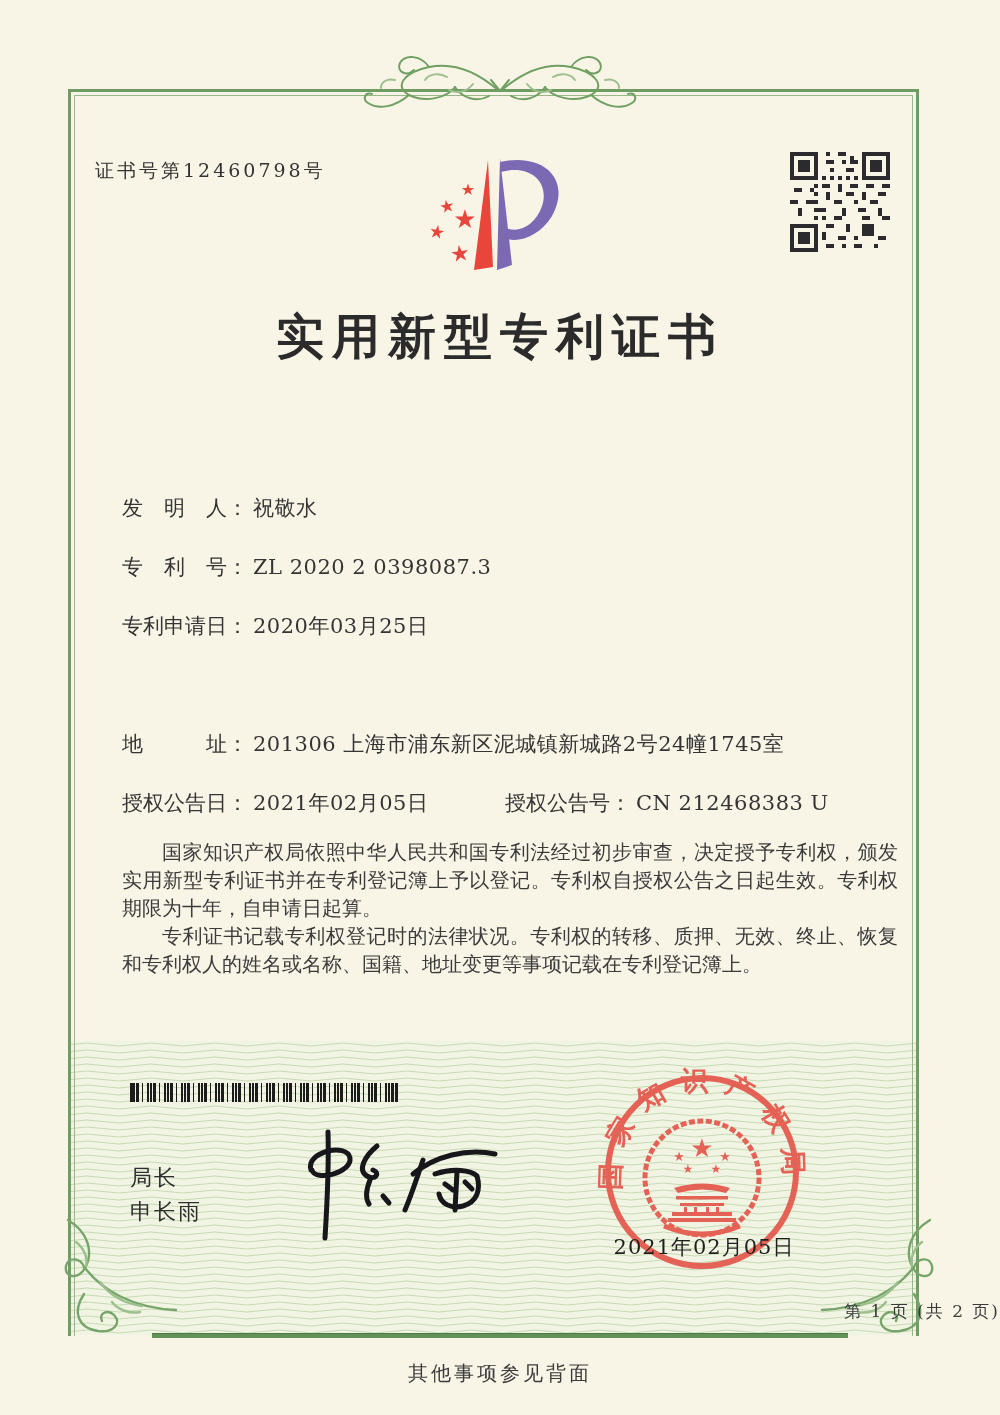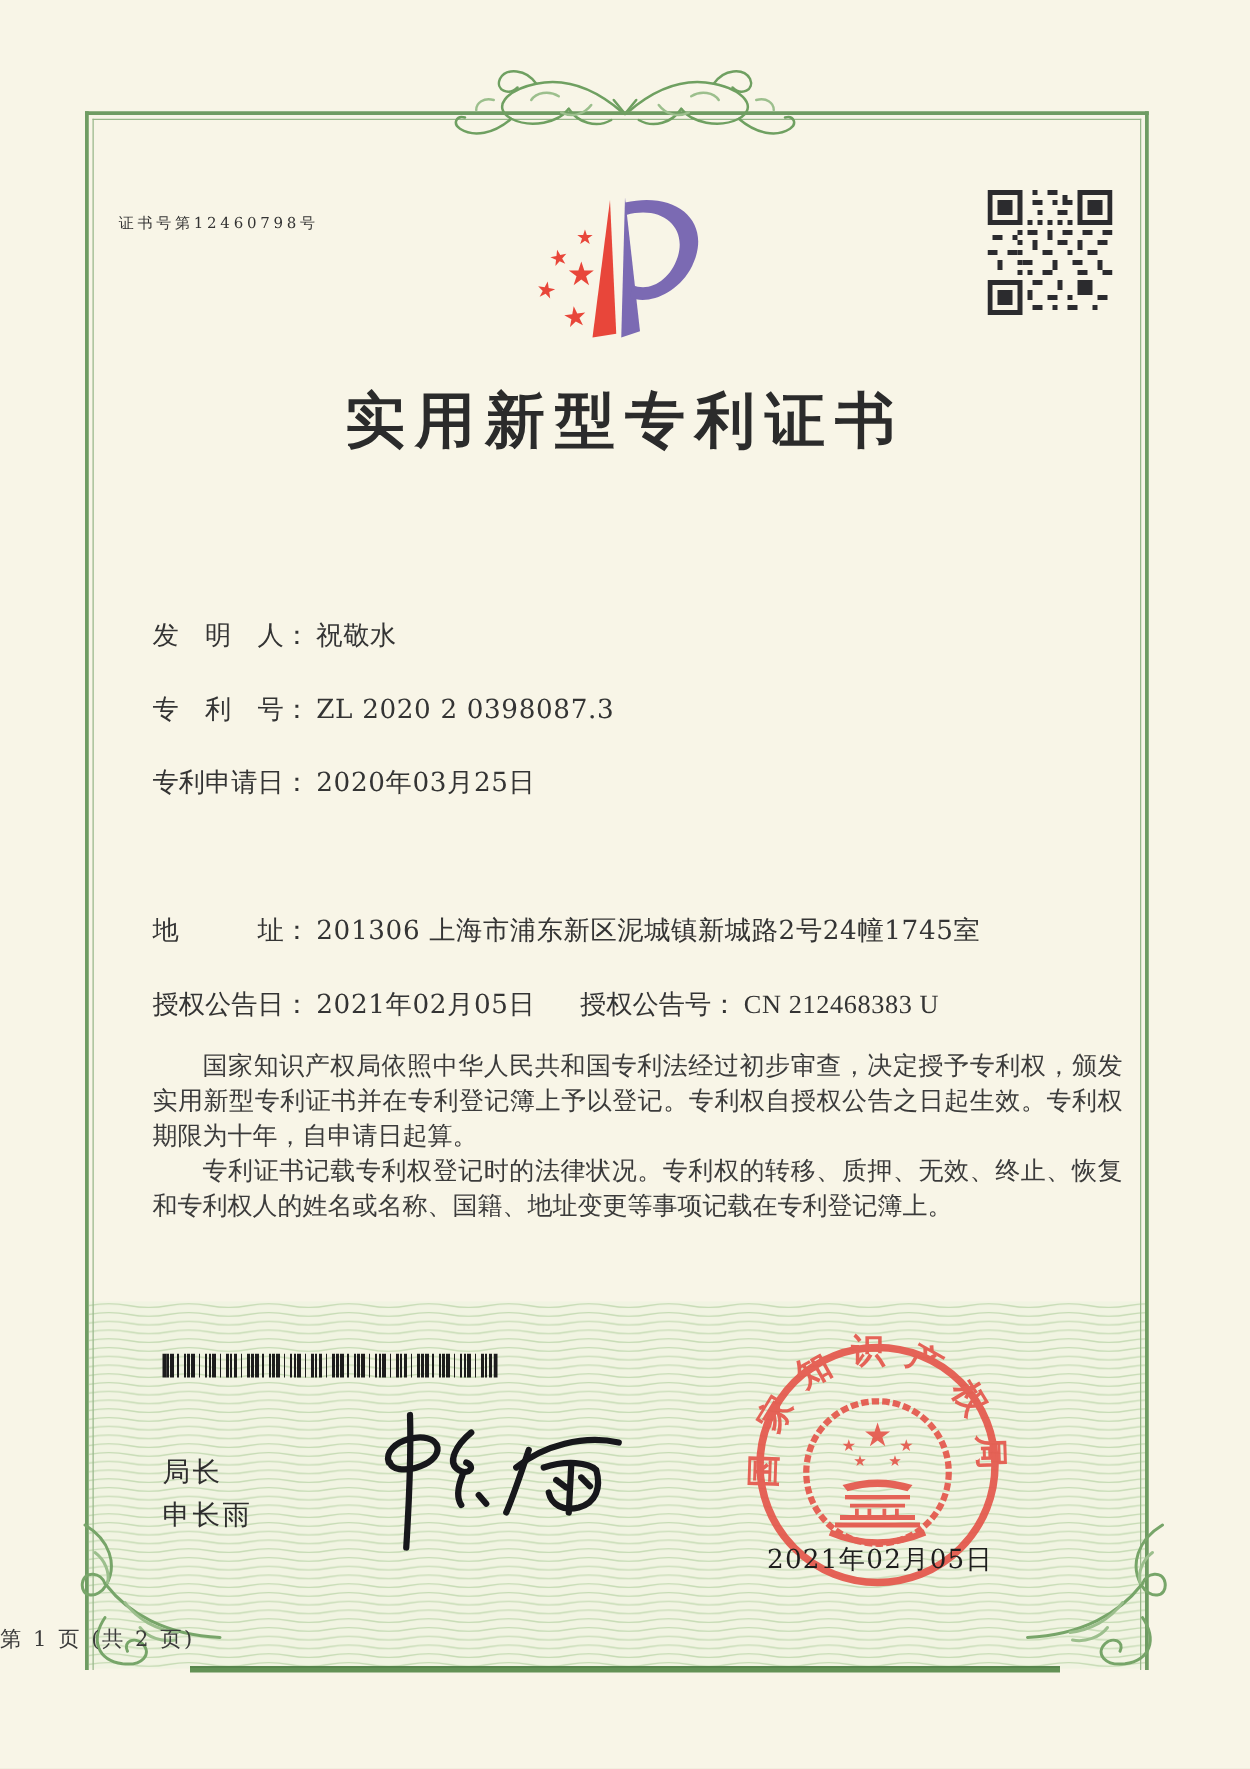--- a/index.html
+++ b/index.html
@@ -17,7 +17,7 @@
   .flourish.right{left:814px;transform:scaleX(-1);}
   .bottom-line{position:absolute;left:152px;top:1333px;width:696px;height:4px;background:#639256;
          border-top:1px solid #4c7a42;}
-  .cert-no{position:absolute;left:95px;top:158px;font-size:12px;letter-spacing:3px;color:#333;margin-top:12px;}
+  .cert-no{position:absolute;left:95px;top:158px;font-size:19px;letter-spacing:3px;color:#333;}
   .logo{position:absolute;left:416px;top:146px;}
   .qr{position:absolute;left:790px;top:152px;}
   .title{position:absolute;left:0;top:305px;width:100%;text-align:center;font-size:48px;

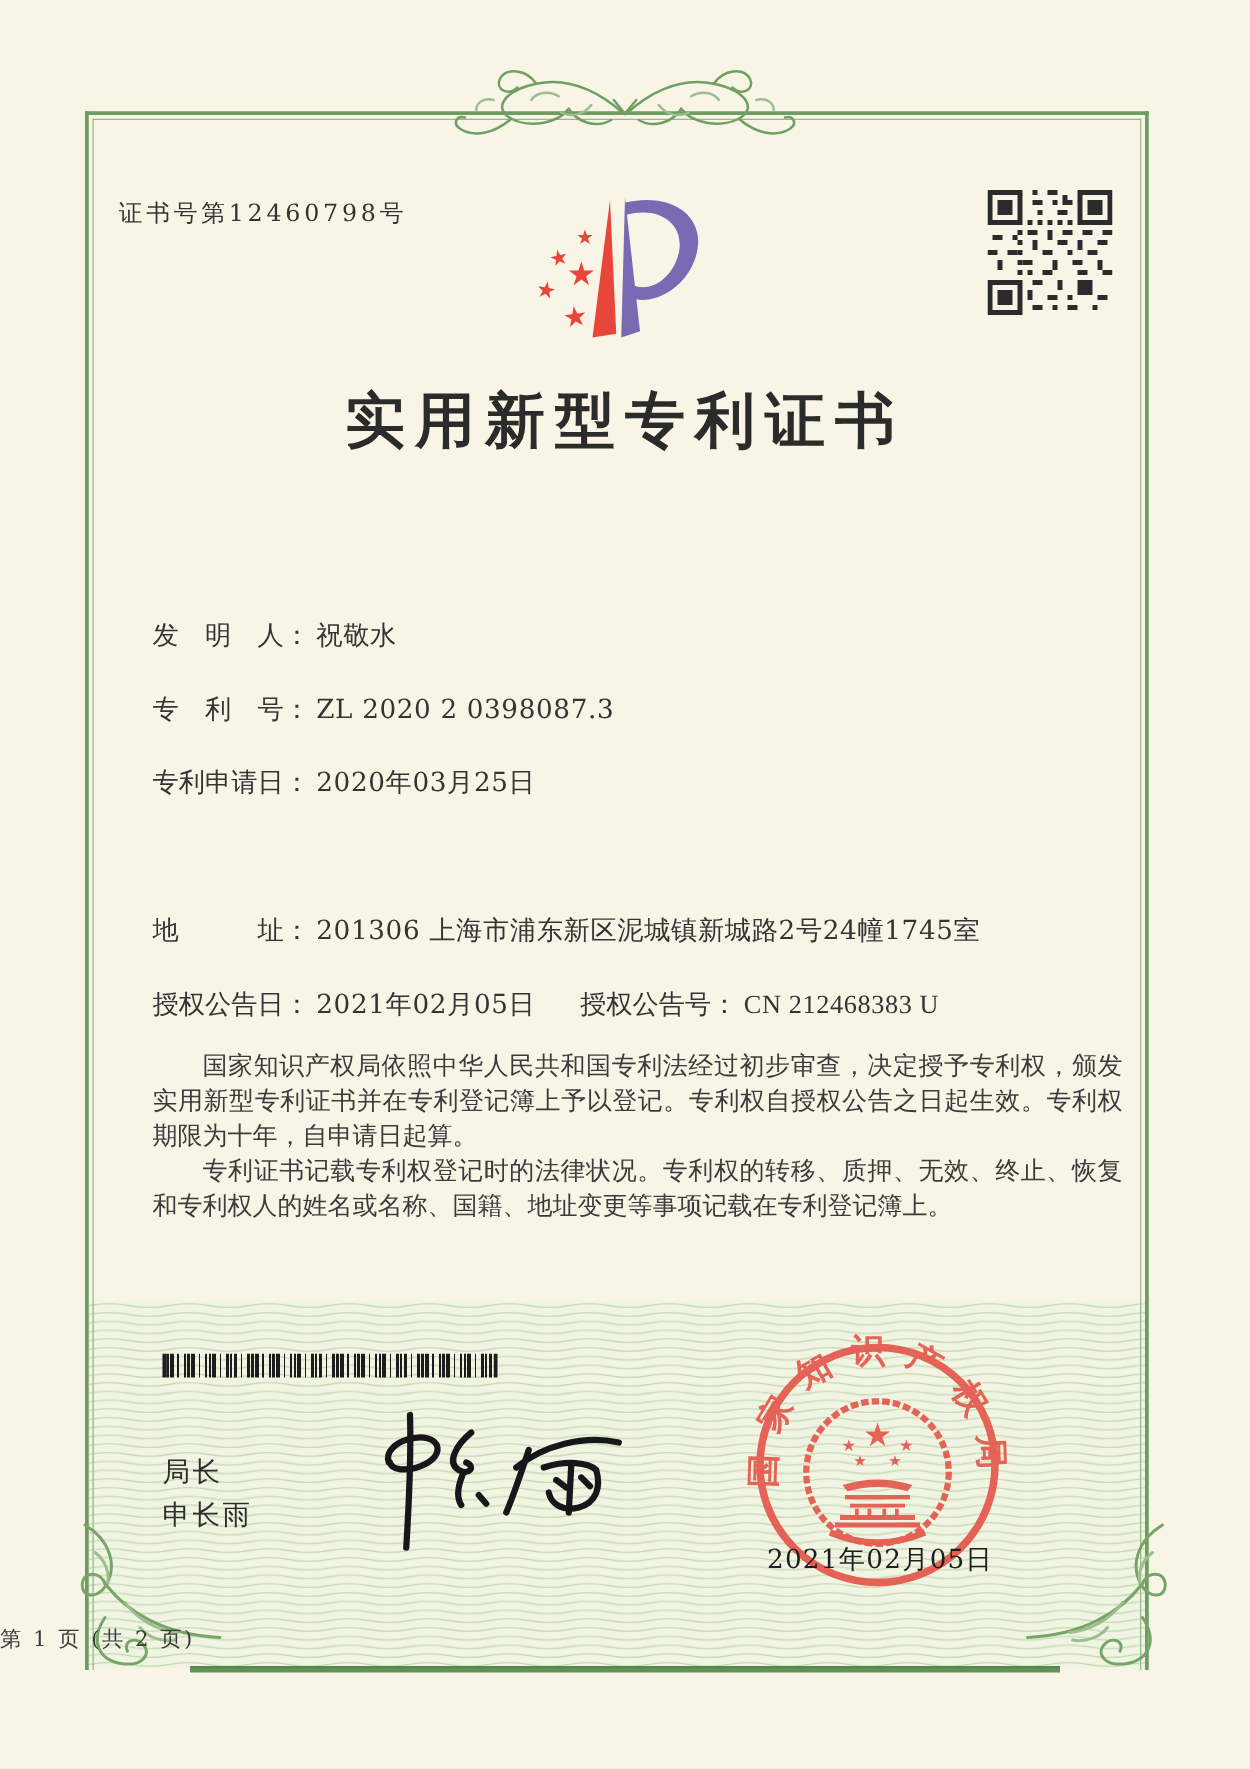--- a/index.html
+++ b/index.html
@@ -24,7 +24,7 @@
          letter-spacing:8px;font-weight:700;color:#2b2b2b;}
   .row{position:absolute;left:122px;font-size:21px;line-height:1.25;white-space:nowrap;color:#343434;}
   .row .f-value{margin-left:5px;letter-spacing:0.5px;}
-  .grant-no{left:464px;font-family:Liberation Serif, serif;}
+  .grant-no{left:505px;}
   .paras{position:absolute;left:122px;top:838px;width:776px;}
   .paras p{margin:0;font-size:20px;line-height:28px;text-align:justify;text-indent:2em;color:#3b3b3b;}
   .barcode{position:absolute;left:130px;top:1083px;width:262px;height:19px;

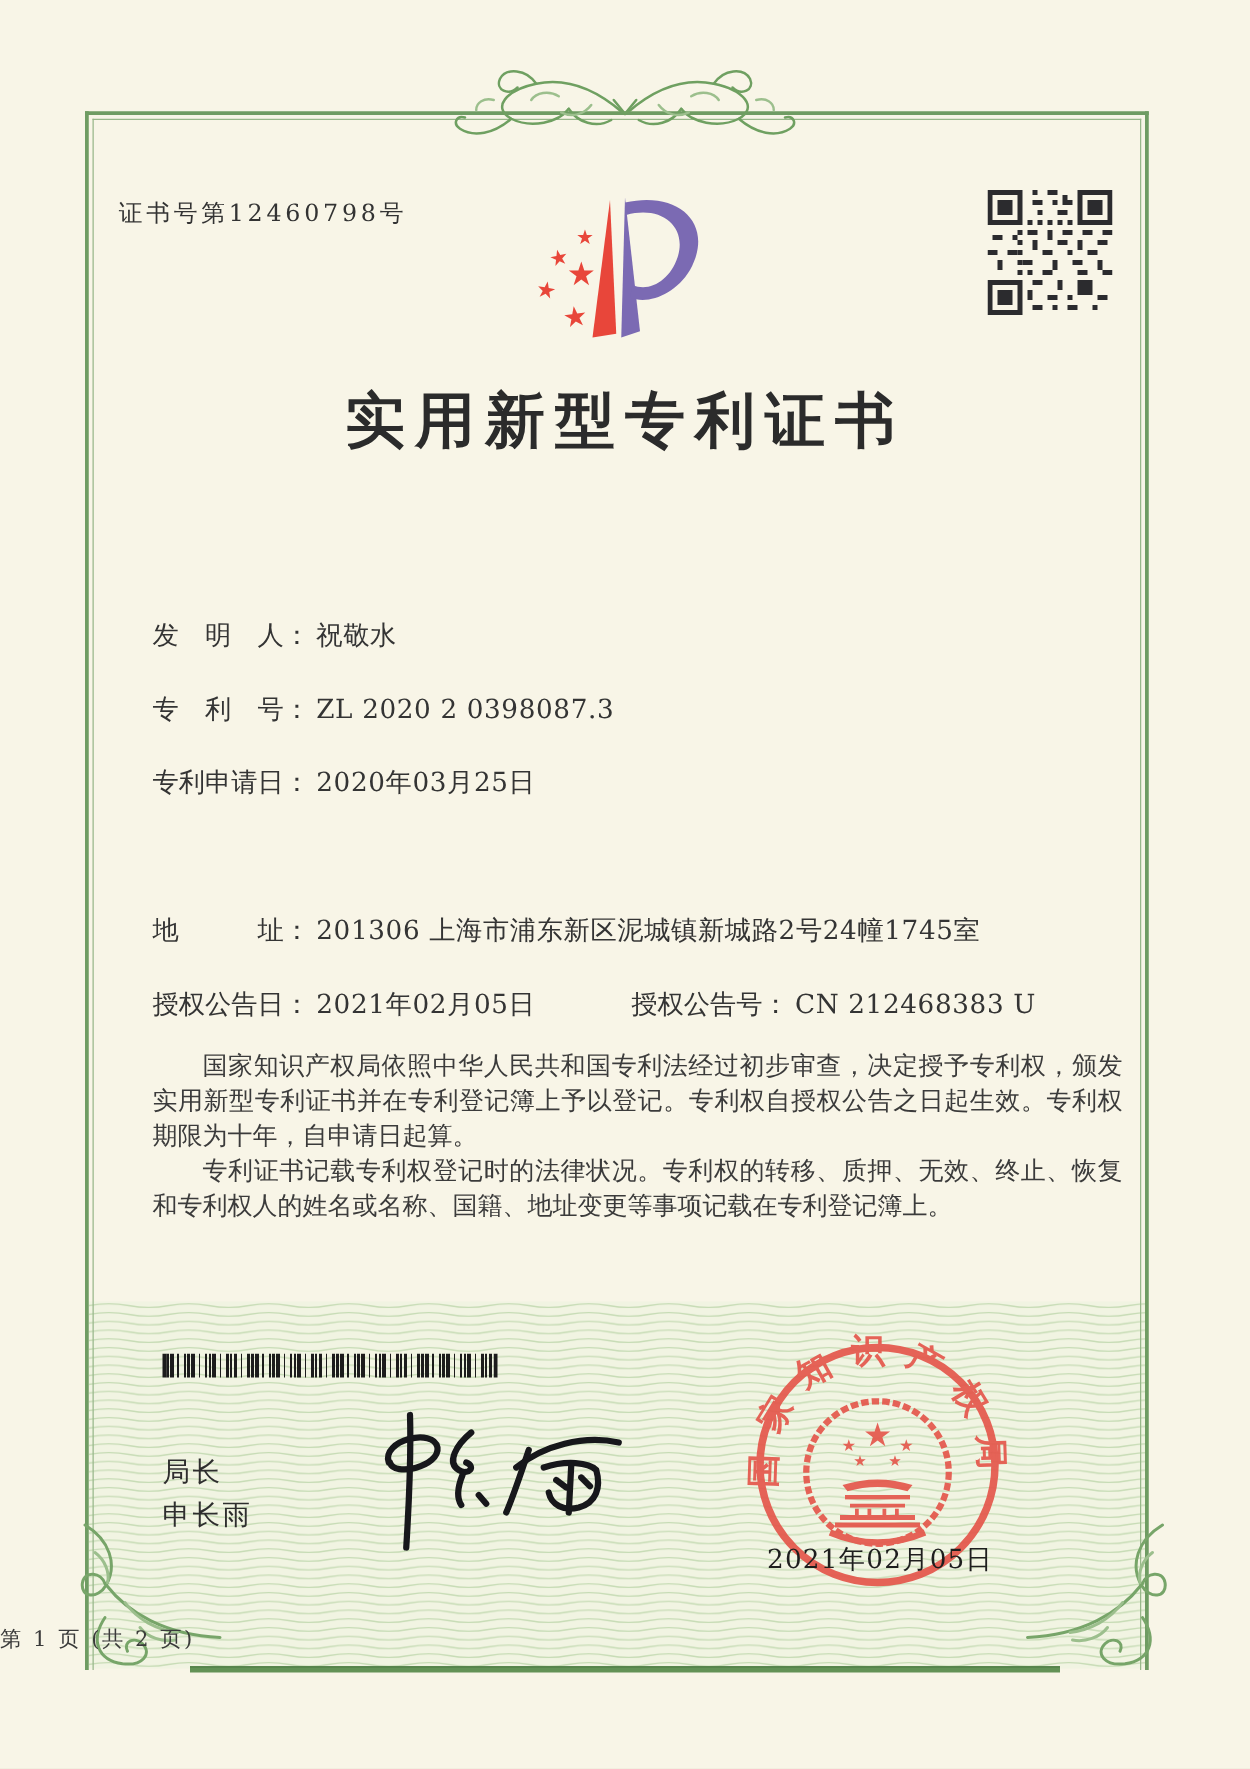--- a/index.html
+++ b/index.html
@@ -38,7 +38,7 @@
   .seal{position:absolute;left:592px;top:1062px;}
   .seal-date{position:absolute;left:604px;top:1233px;width:200px;font-size:21px;letter-spacing:1px;
          color:#1e1e1e;text-align:center;}
-  .page-num{position:absolute;left:0;top:1300px;width:100%;text-align:left;font-size:17px;
+  .page-num{position:absolute;left:0;top:1300px;width:100%;text-align:right;font-size:17px;
          letter-spacing:2px;color:#3a3a3a;}
   .back-note{position:absolute;left:0;top:1360px;width:100%;text-align:center;font-size:20px;
          letter-spacing:3px;color:#3a3a3a;}

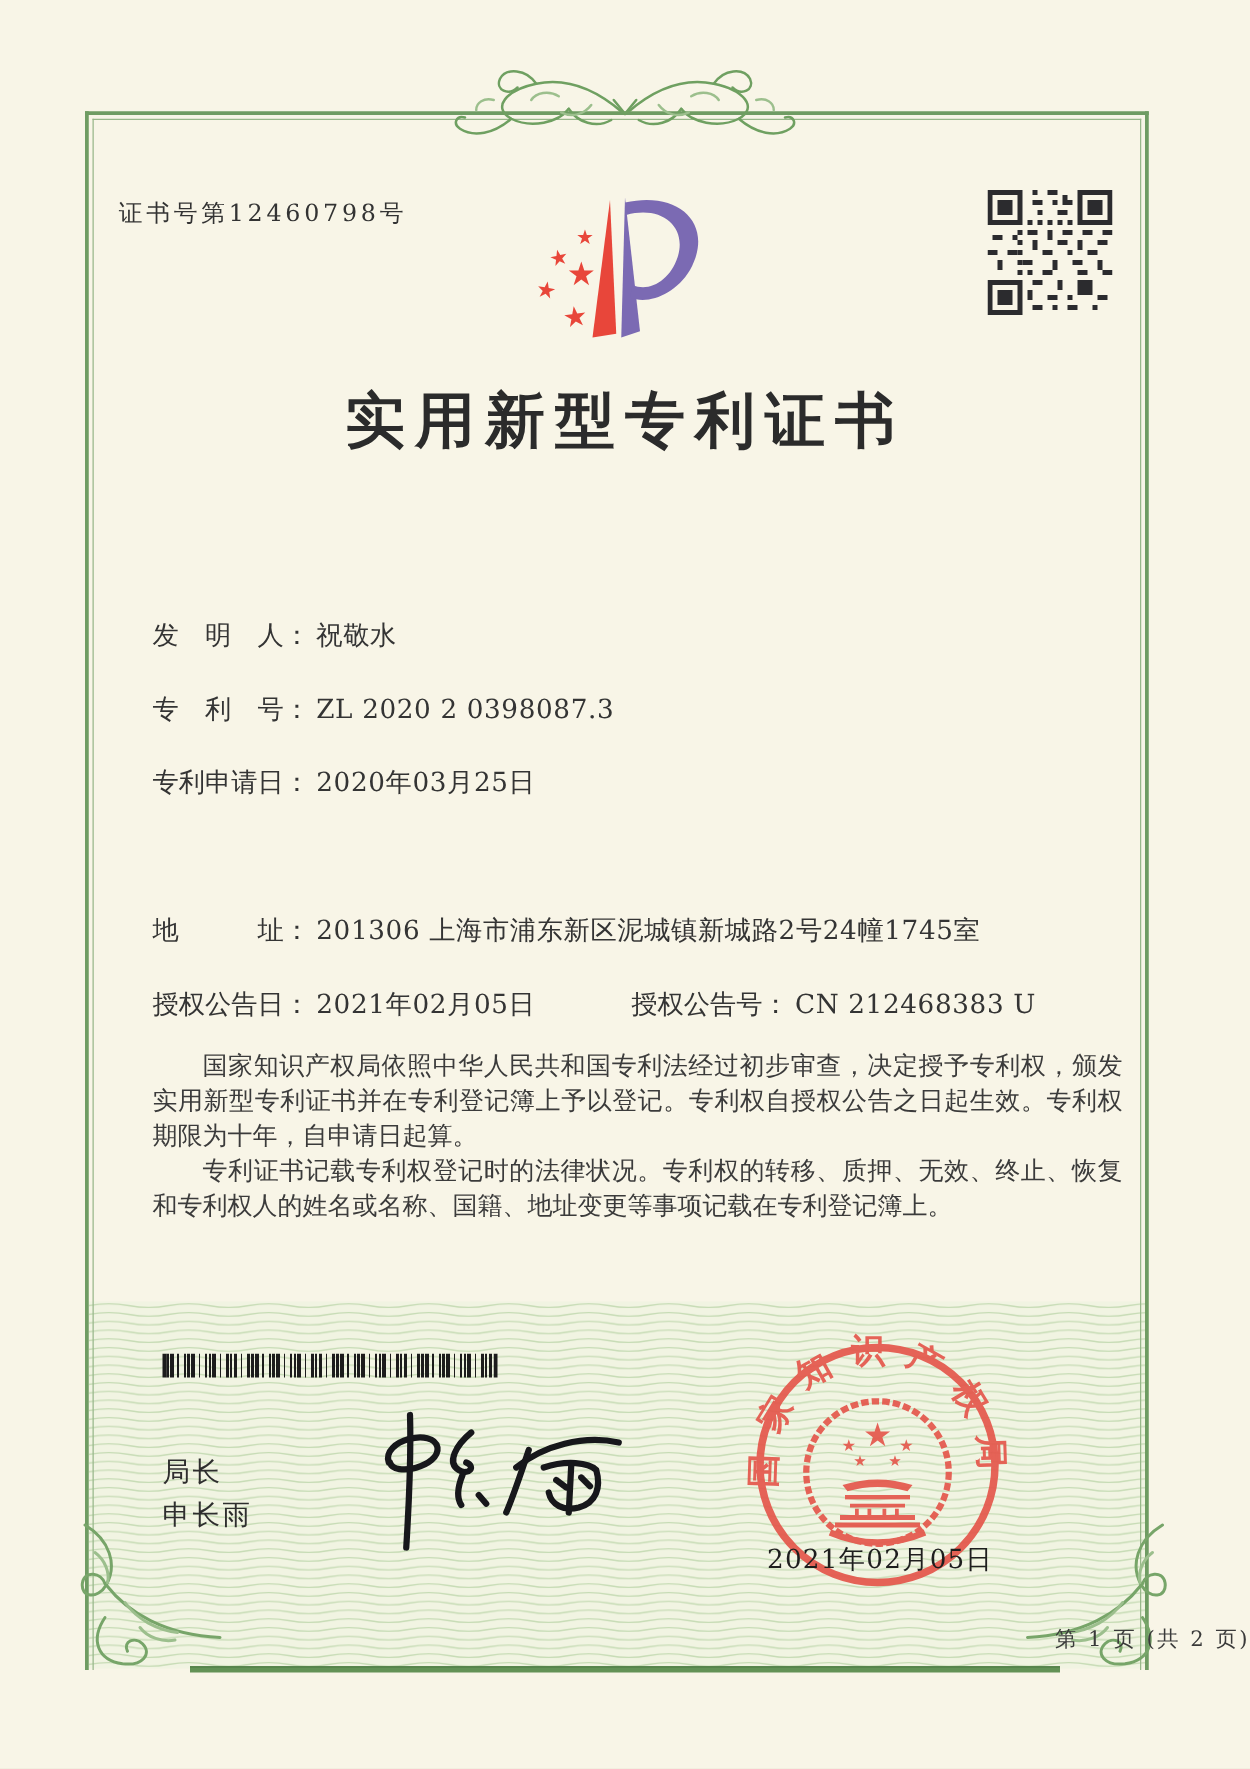--- a/index.html
+++ b/index.html
@@ -228,6 +228,7 @@
   <div class="seal-date">2021年02月05日</div>
 
   <div class="page-num">第 1 页 (共 2 页)</div>
+  <div class="back-note">其他事项参见背面</div>
 
 </div>
 

